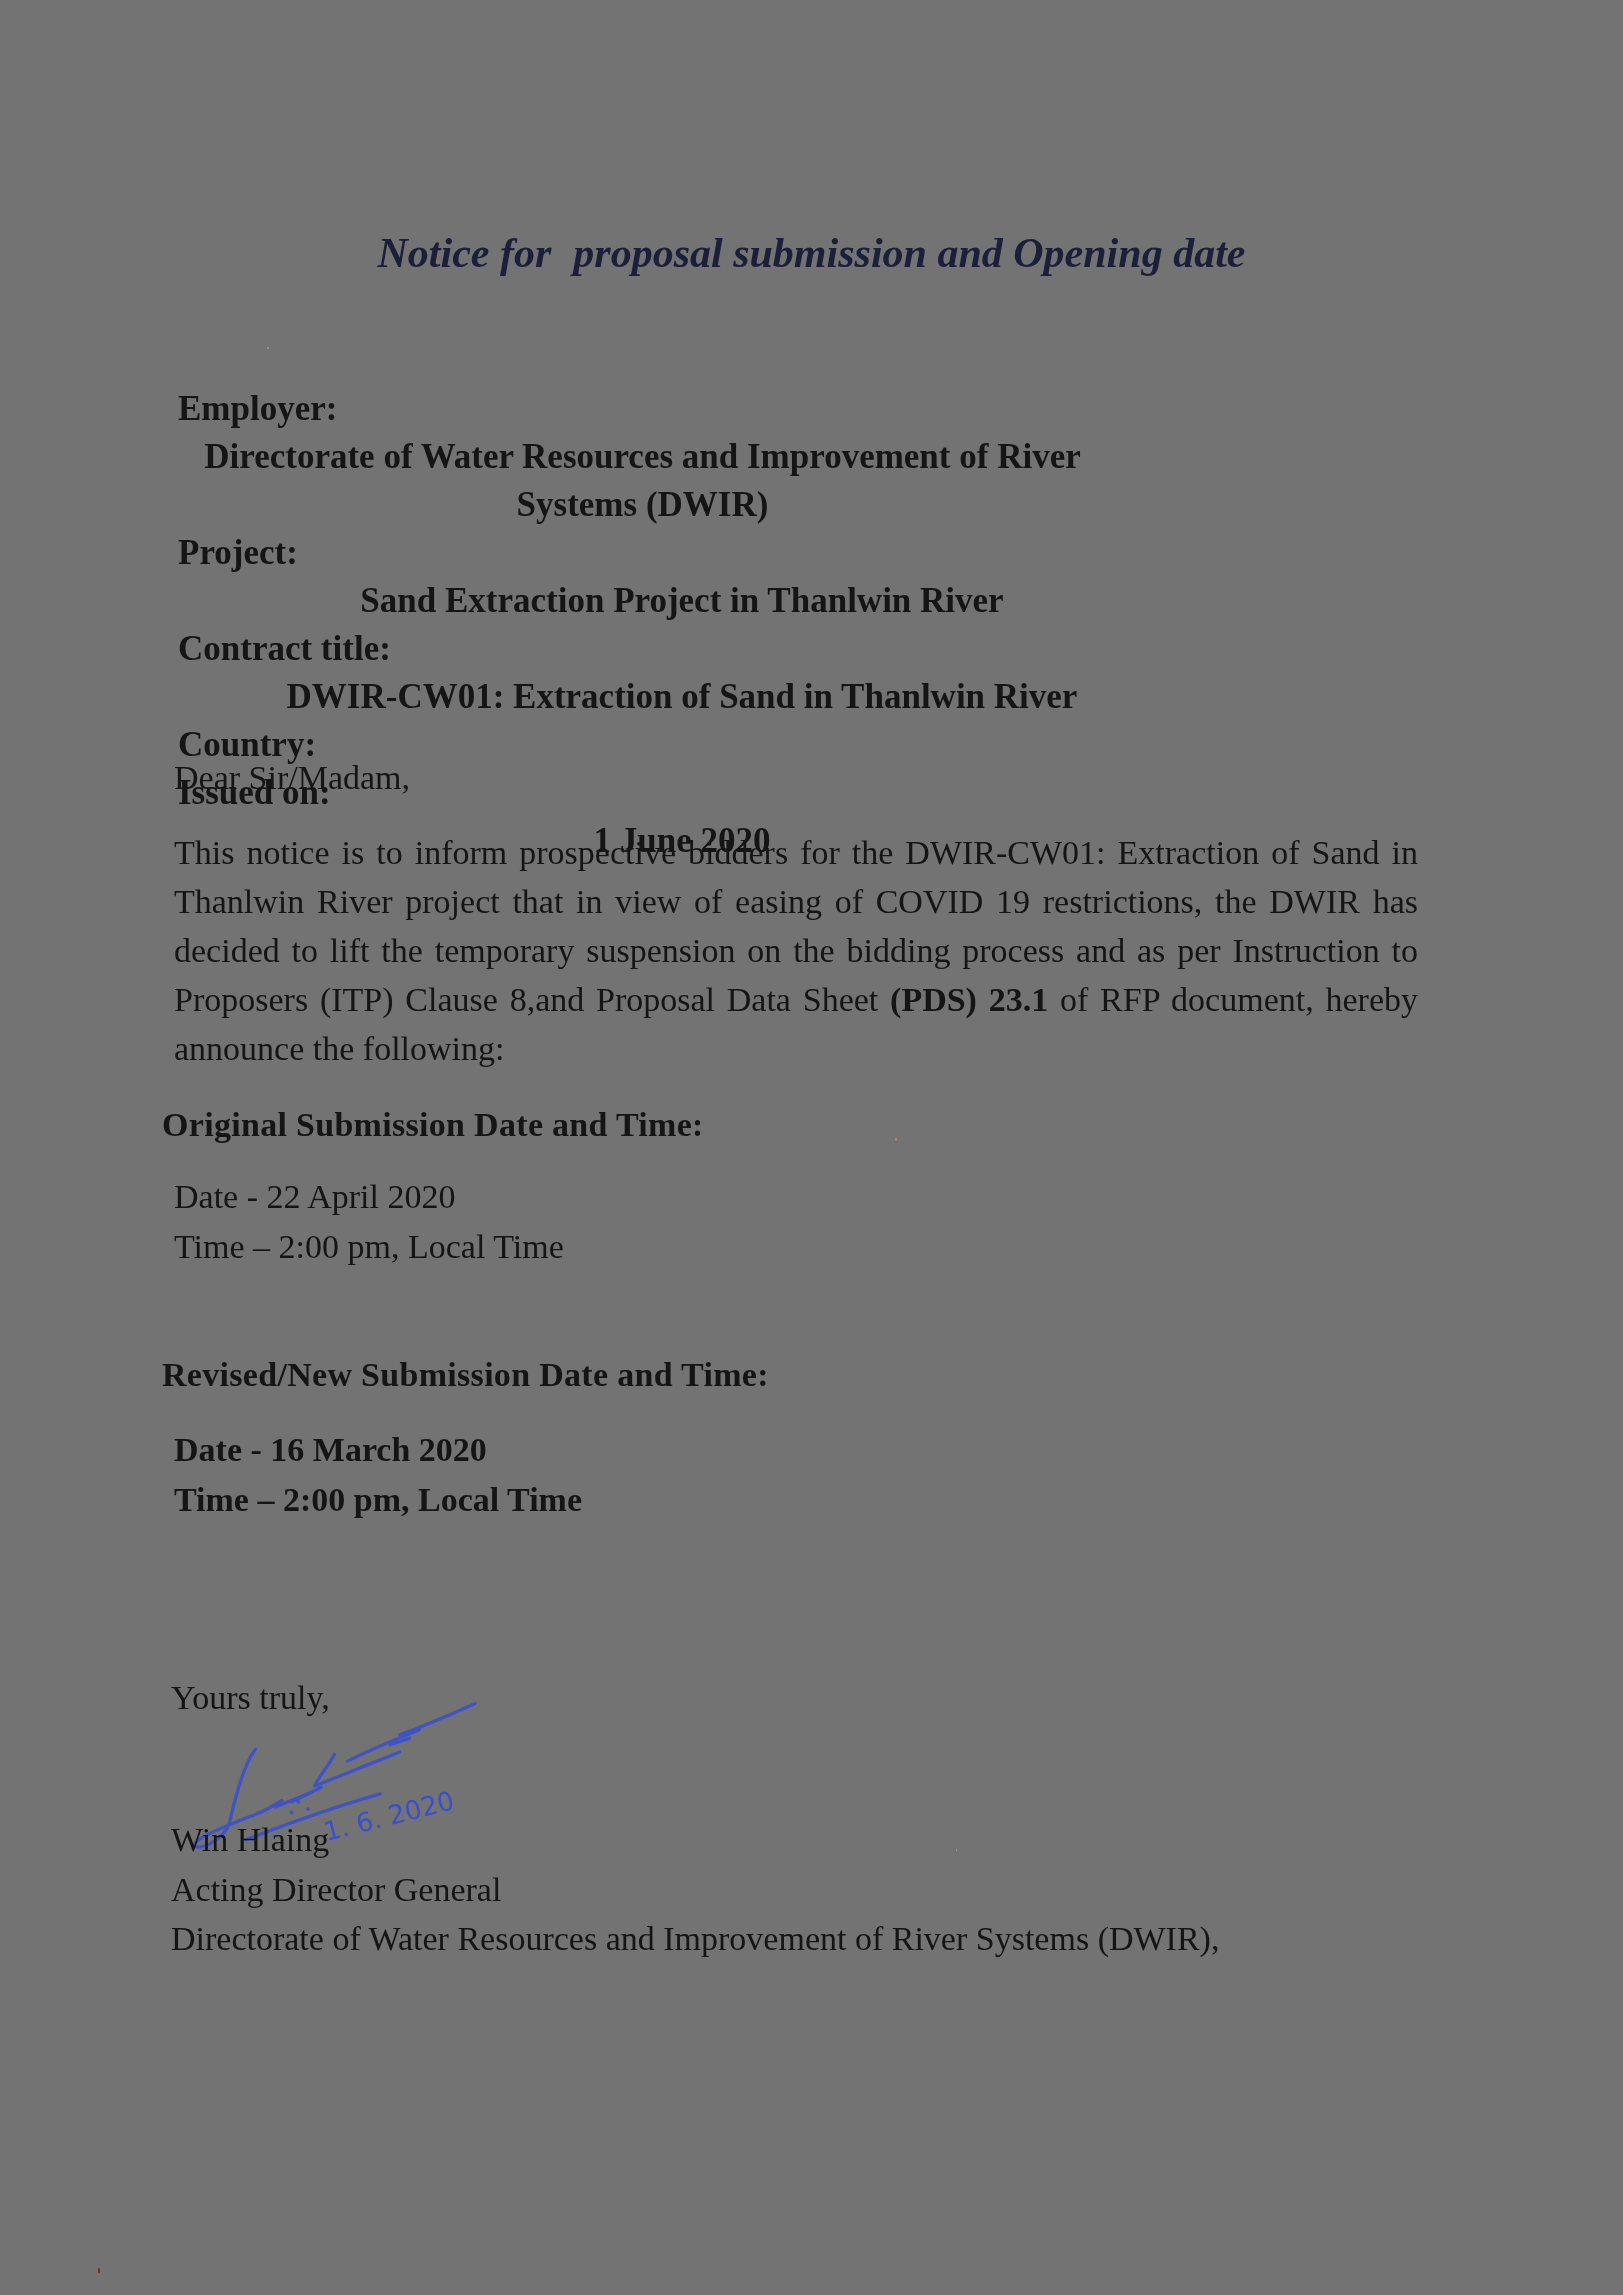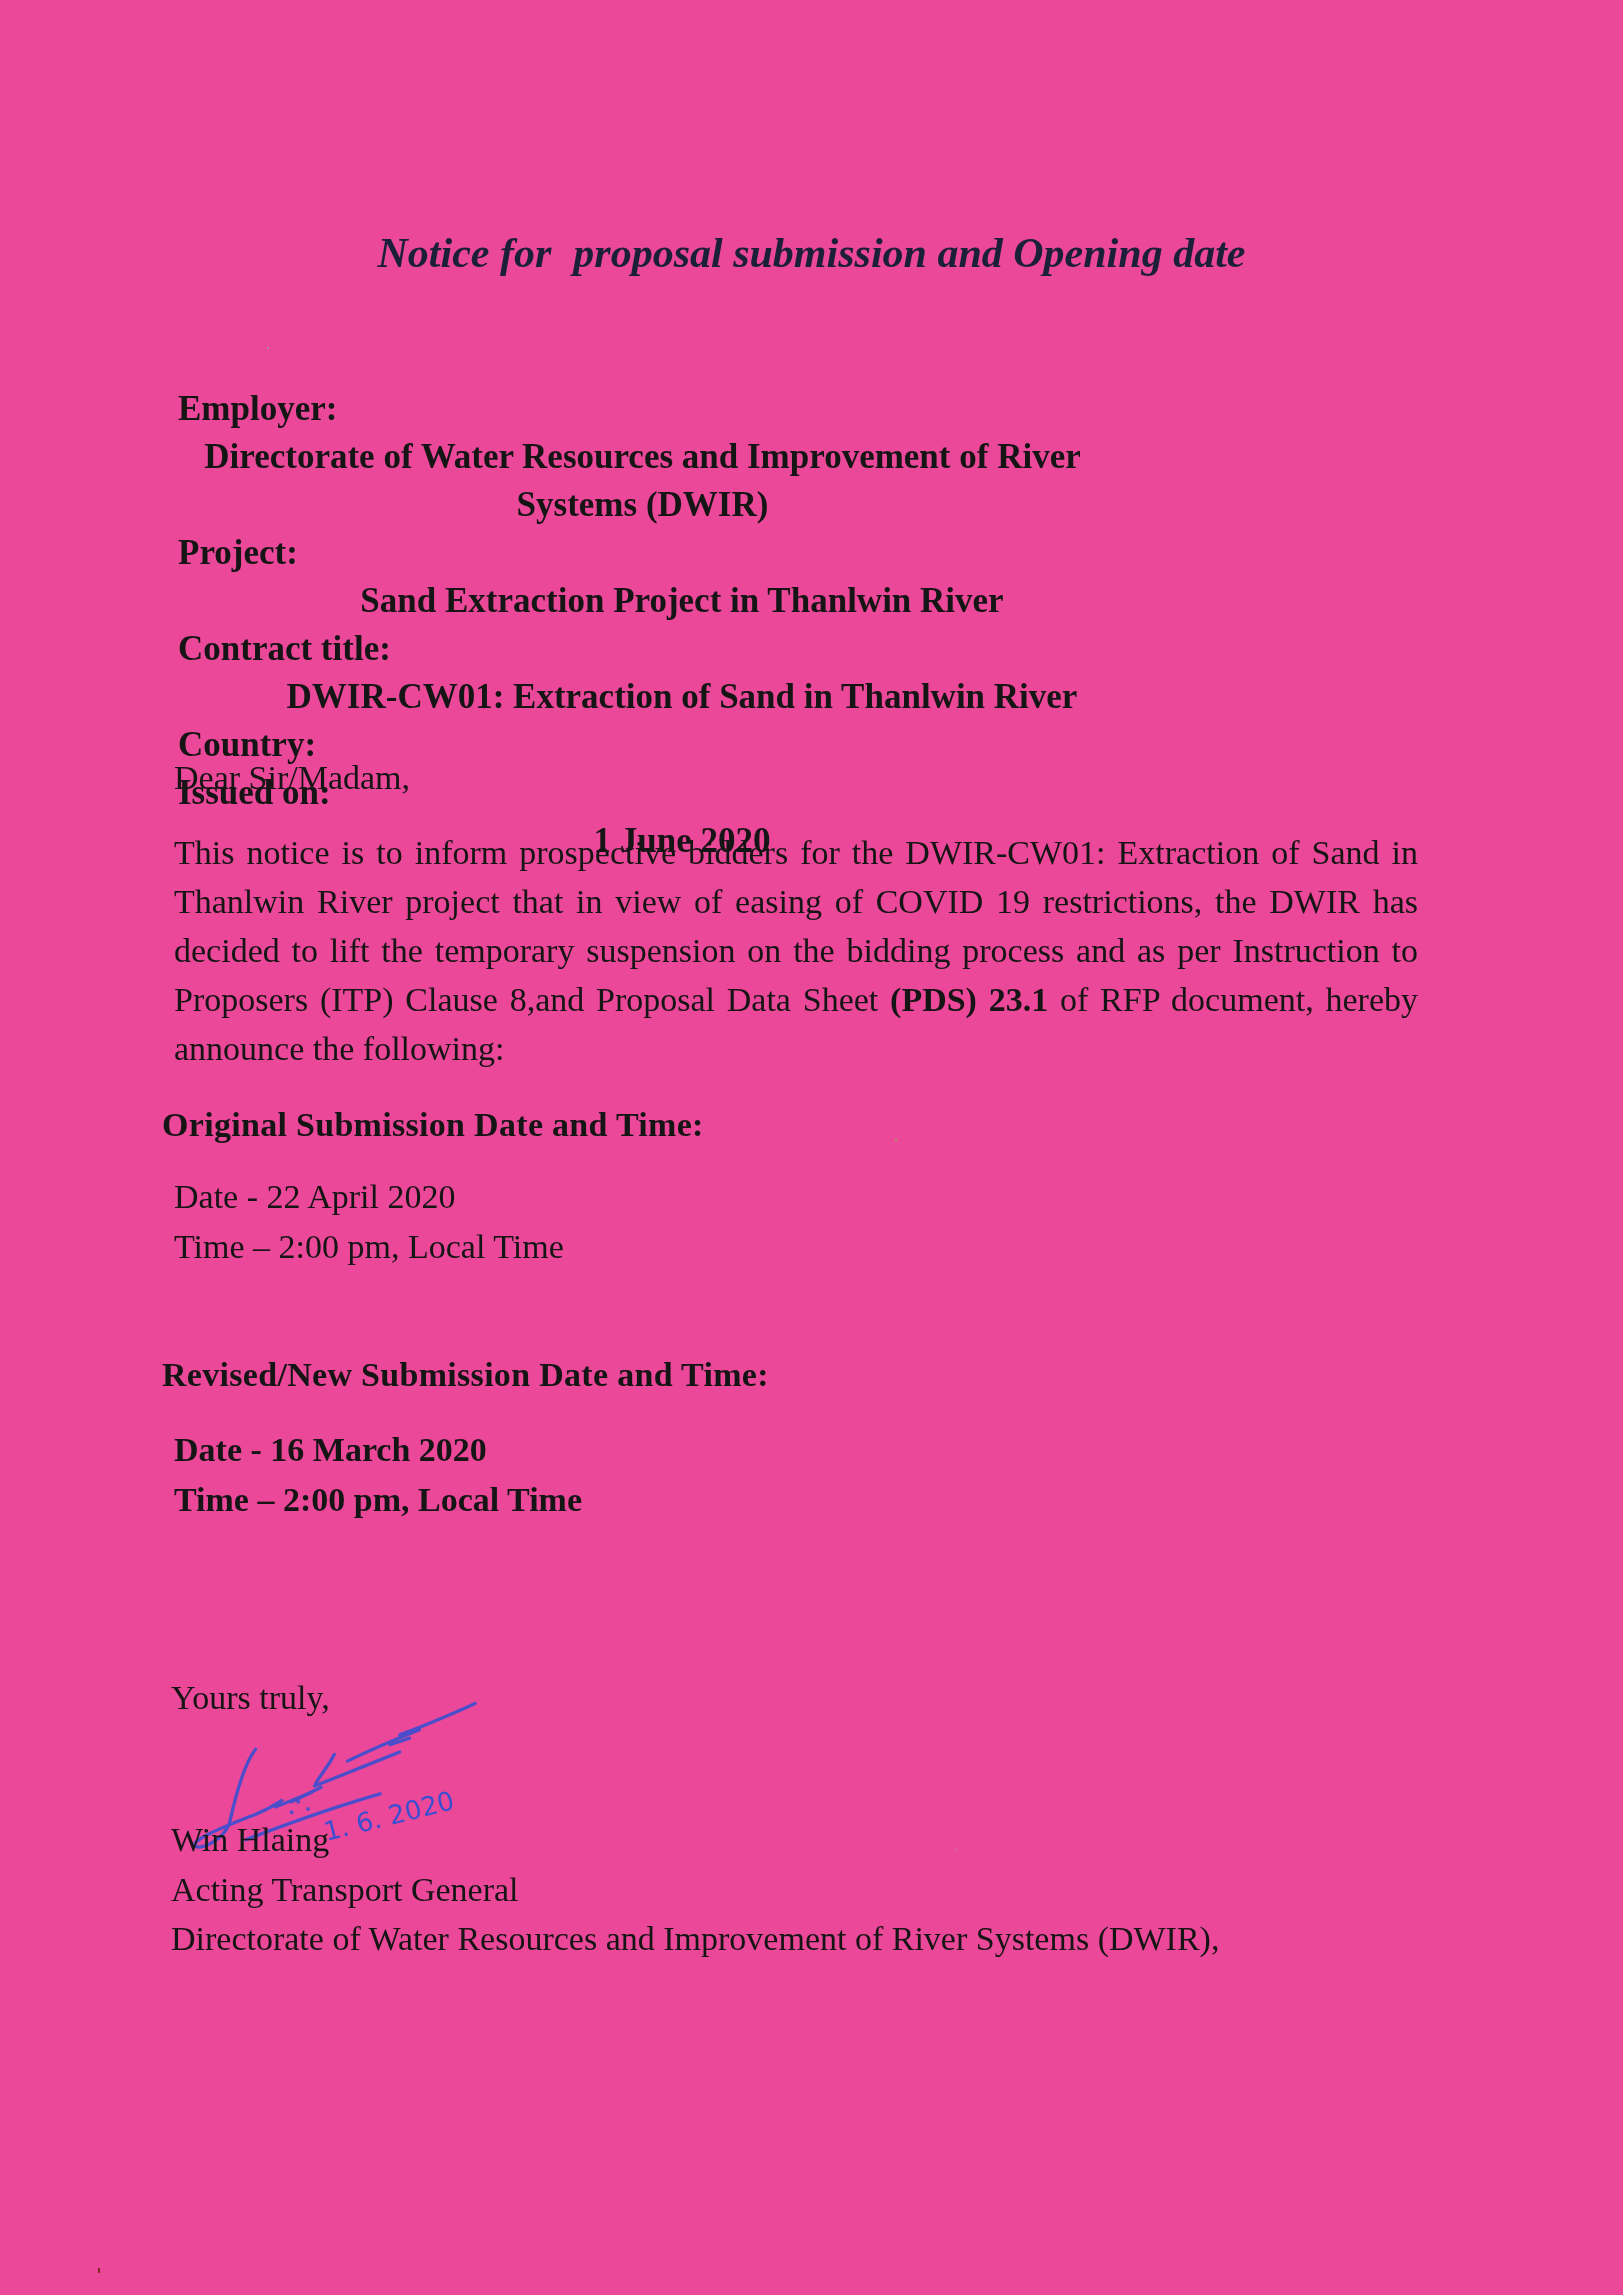--- a/index.html
+++ b/index.html
@@ -20,7 +20,7 @@
       left: 0; top: 0;
       width: 1623px;
       height: 2295px;
-      background: #ec4899;
+      background: #737373;
     }
     .title {
       position: absolute;

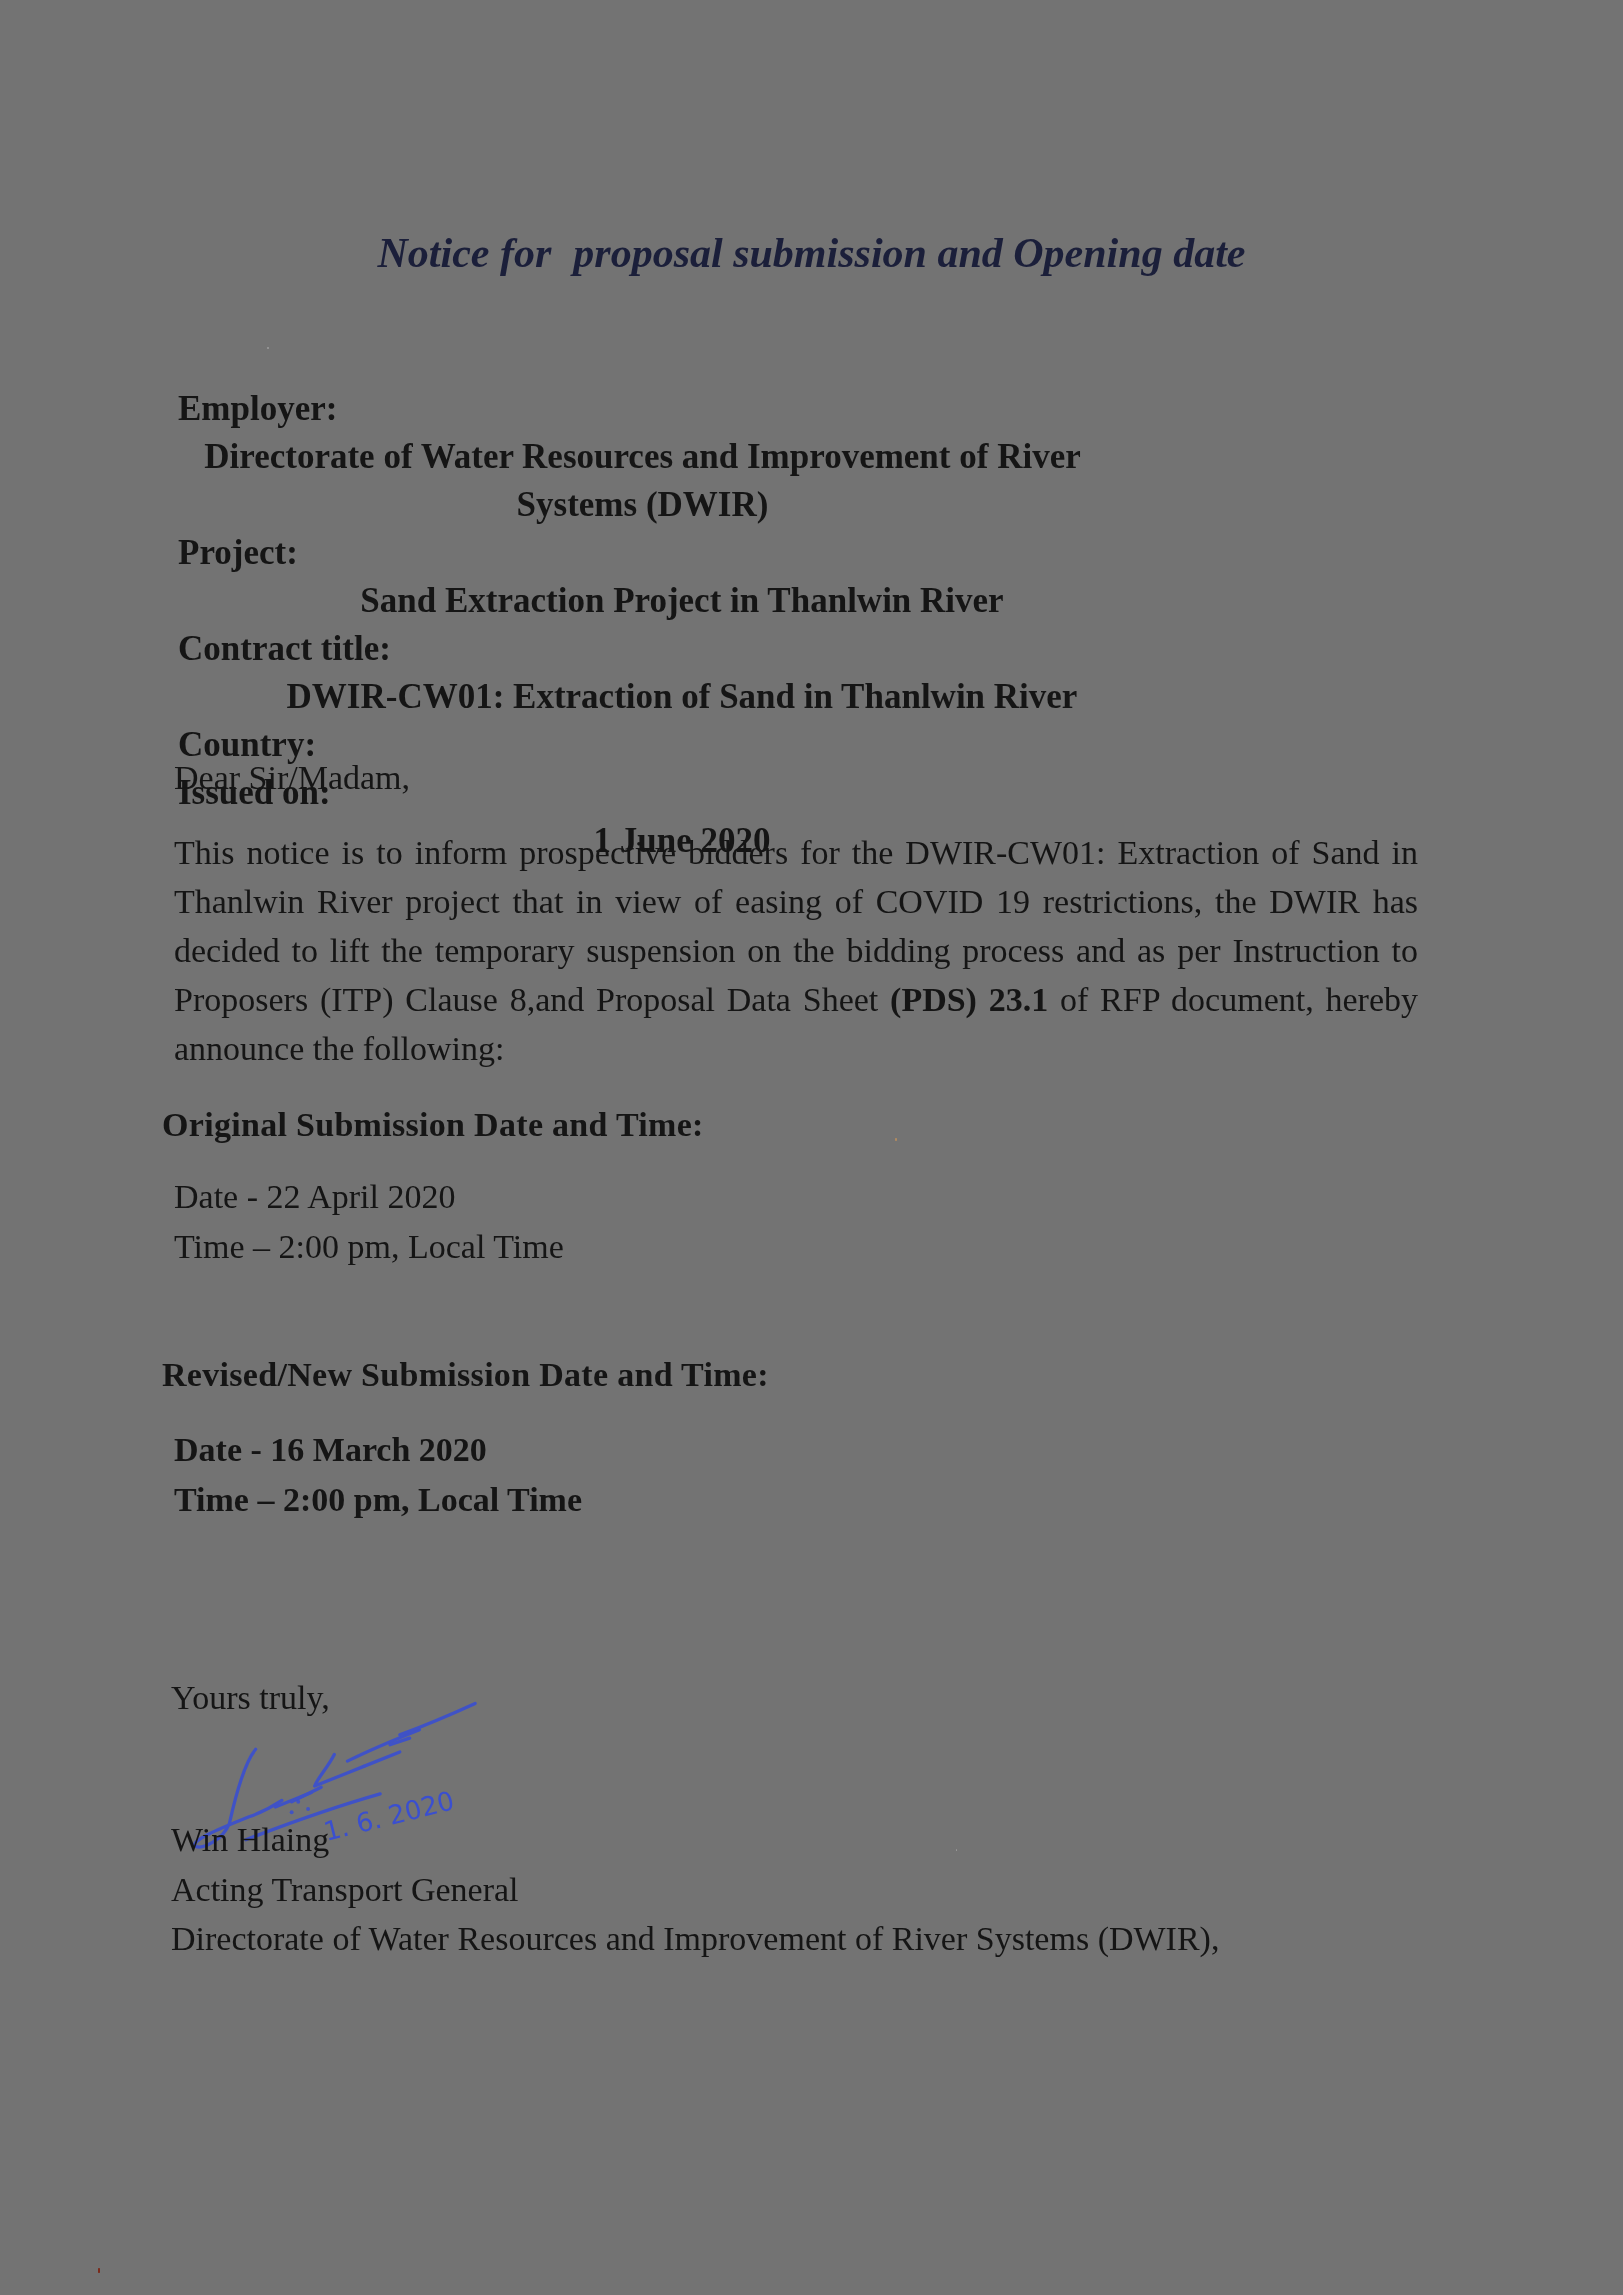--- a/index.html
+++ b/index.html
@@ -177,7 +177,7 @@
   </svg>
 
   <div class="signatory" style="top:1821px">Win Hlaing</div>
-  <div class="signatory" style="top:1871px">Acting Transport General</div>
+  <div class="signatory" style="top:1871px">Acting Director General</div>
   <div class="signatory" style="top:1920px">Directorate of Water Resources and Improvement of River Systems (DWIR),</div>
 
   <div class="speck" style="left:267px;top:347px;width:2px;height:2px"></div>

